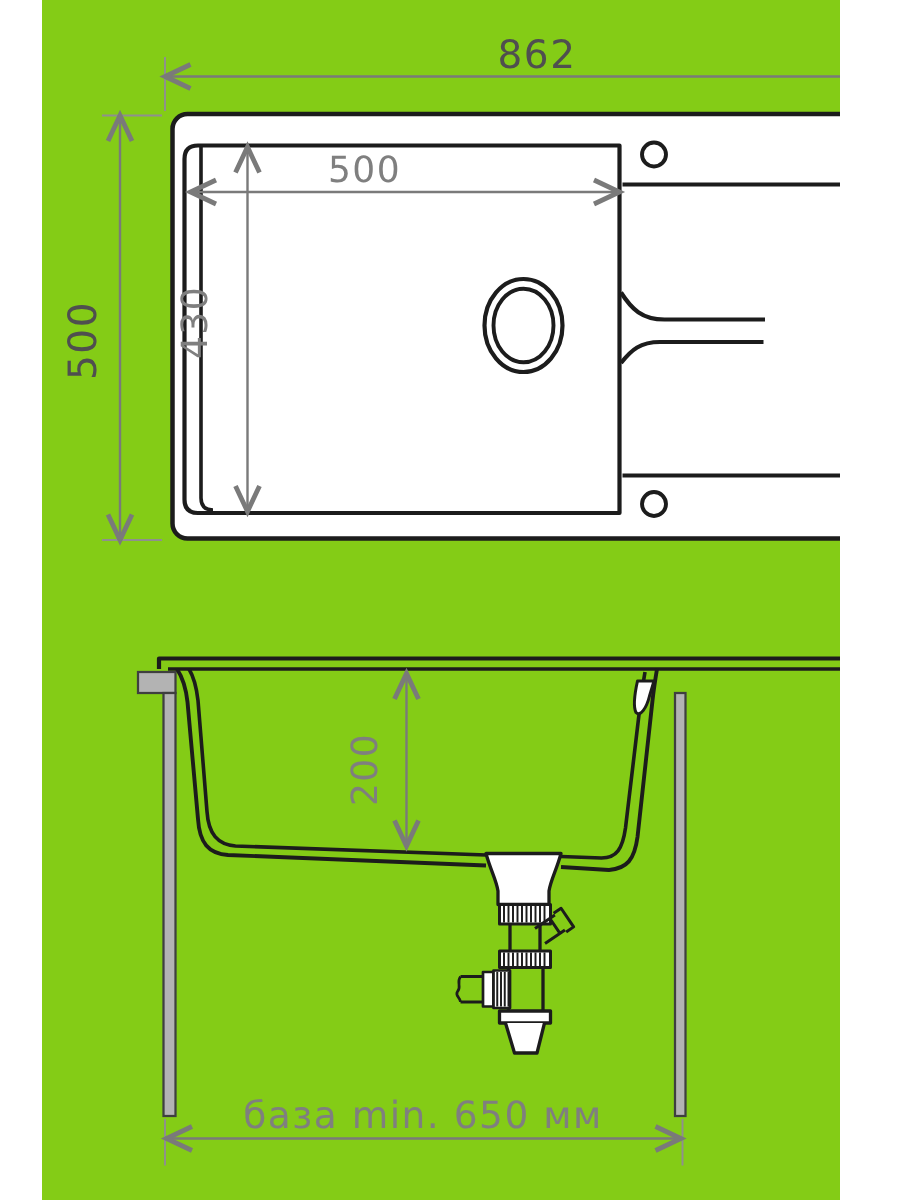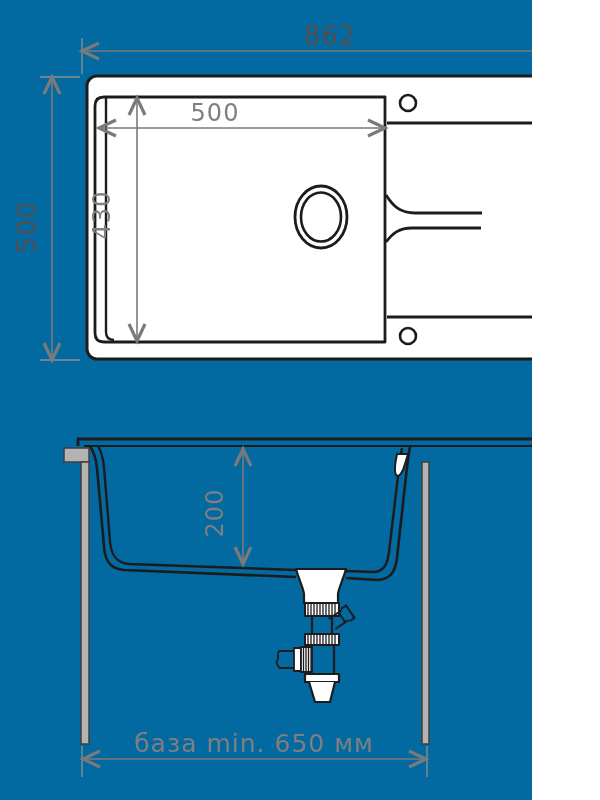--- a/index.html
+++ b/index.html
@@ -3,7 +3,7 @@
 <meta charset="utf-8">
 <style>
   html,body{margin:0;padding:0;background:#ffffff;}
-  .page{width:532px;height:800px;background:#0369a1;overflow:hidden;}
+  .page{width:532px;height:800px;background:#84cc16;overflow:hidden;margin-left:28px;}
   svg{display:block;}
   .outline-fill{fill:#ffffff;stroke:#1c1c1c;}
   .ln{stroke:#1c1c1c;fill:none;stroke-linejoin:round;}

